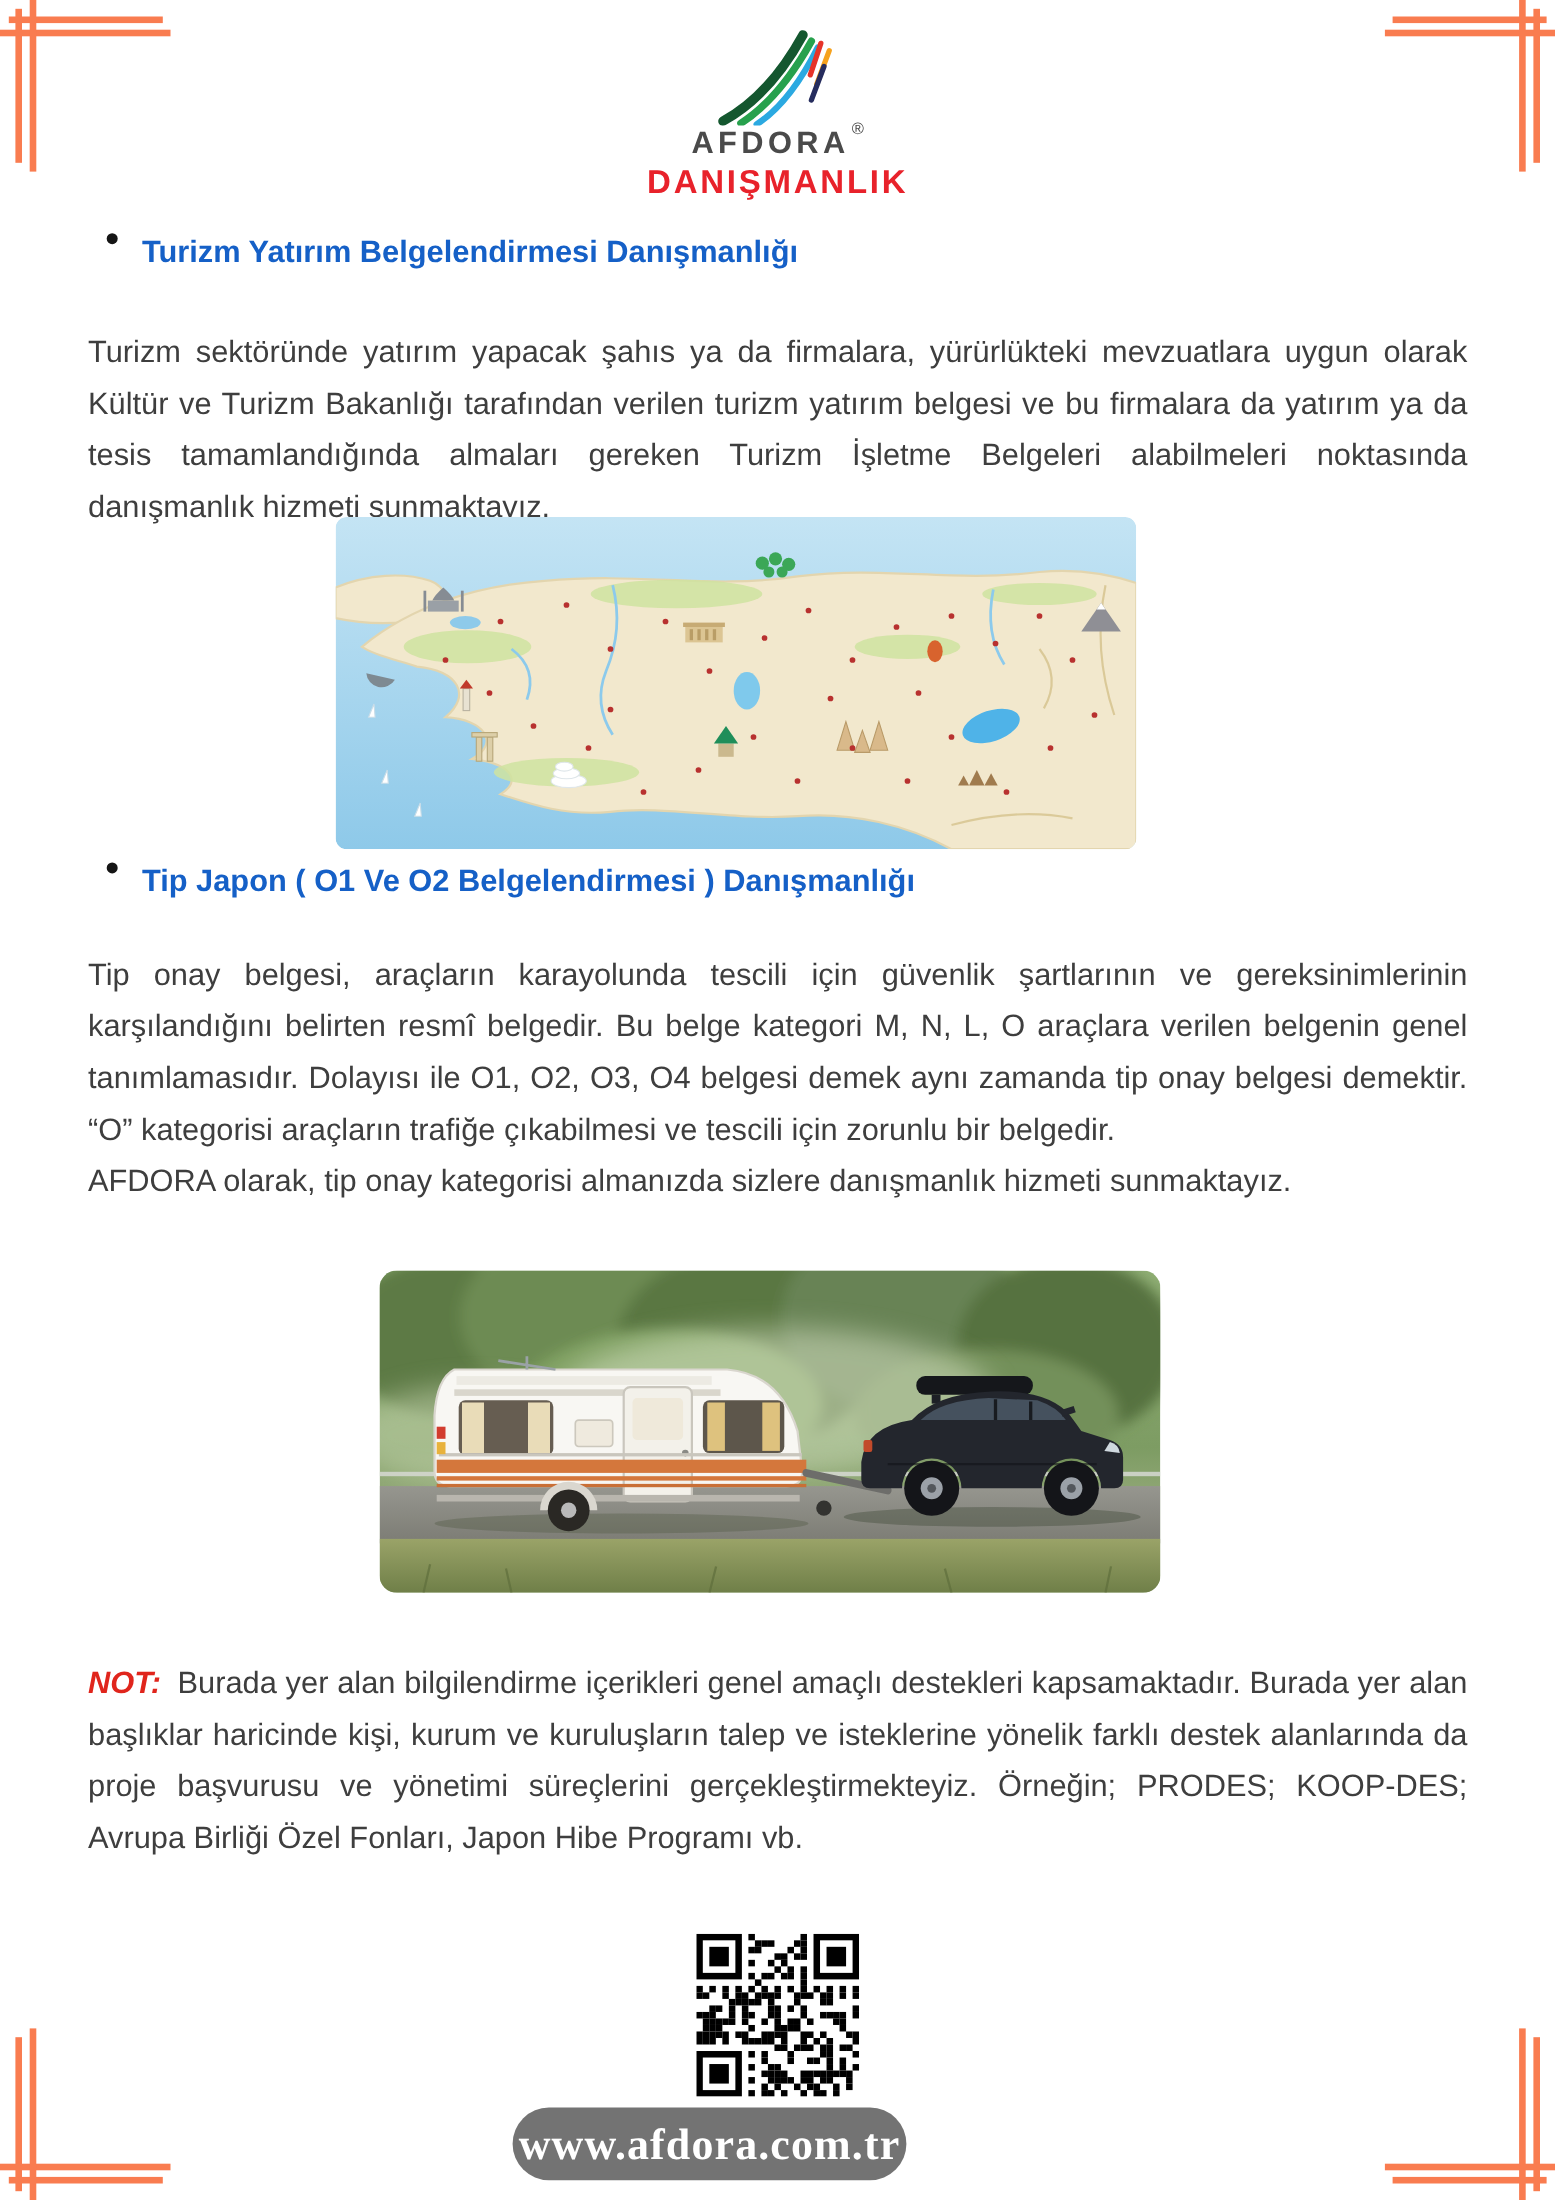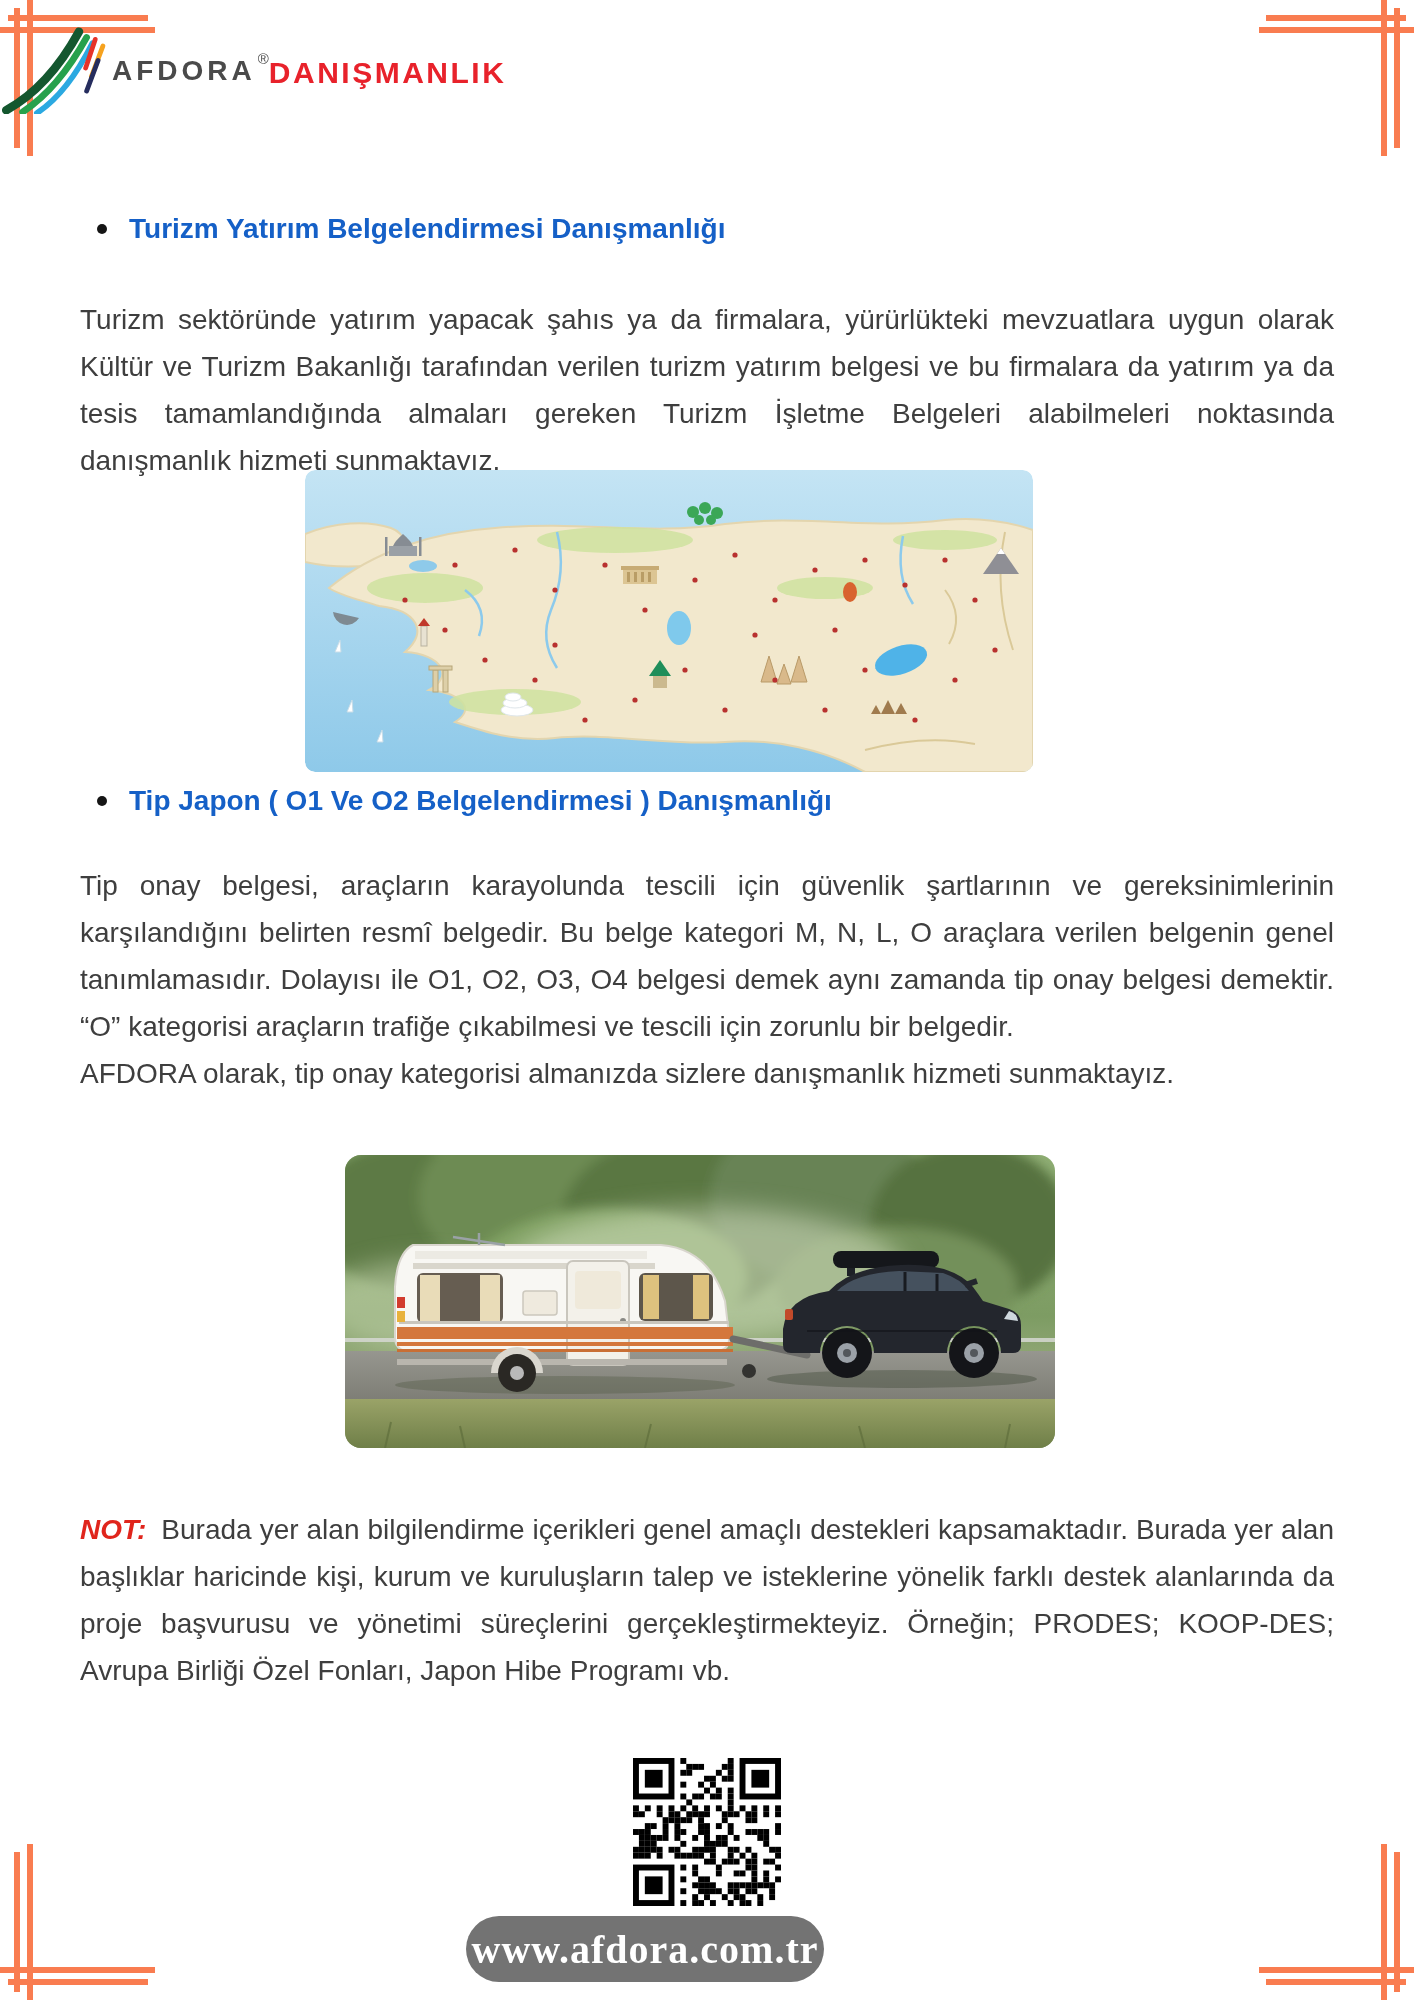--- a/index.html
+++ b/index.html
@@ -16,7 +16,7 @@
   .corner.br{bottom:0;right:0;transform:scale(-1,-1);}
 
   
-  .logo{position:absolute;top:26px;left:0;right:0;display:flex;flex-direction:row;align-items:center;}
+  .logo{position:absolute;top:26px;left:0;right:0;display:flex;flex-direction:column;align-items:center;}
   .logo-swoosh{width:112px;height:88px;}
   .brand-row{display:flex;align-items:flex-start;line-height:1;margin-top:2px;}
   .brand{font-weight:bold;font-size:28px;letter-spacing:4px;color:#4a4a4a;}

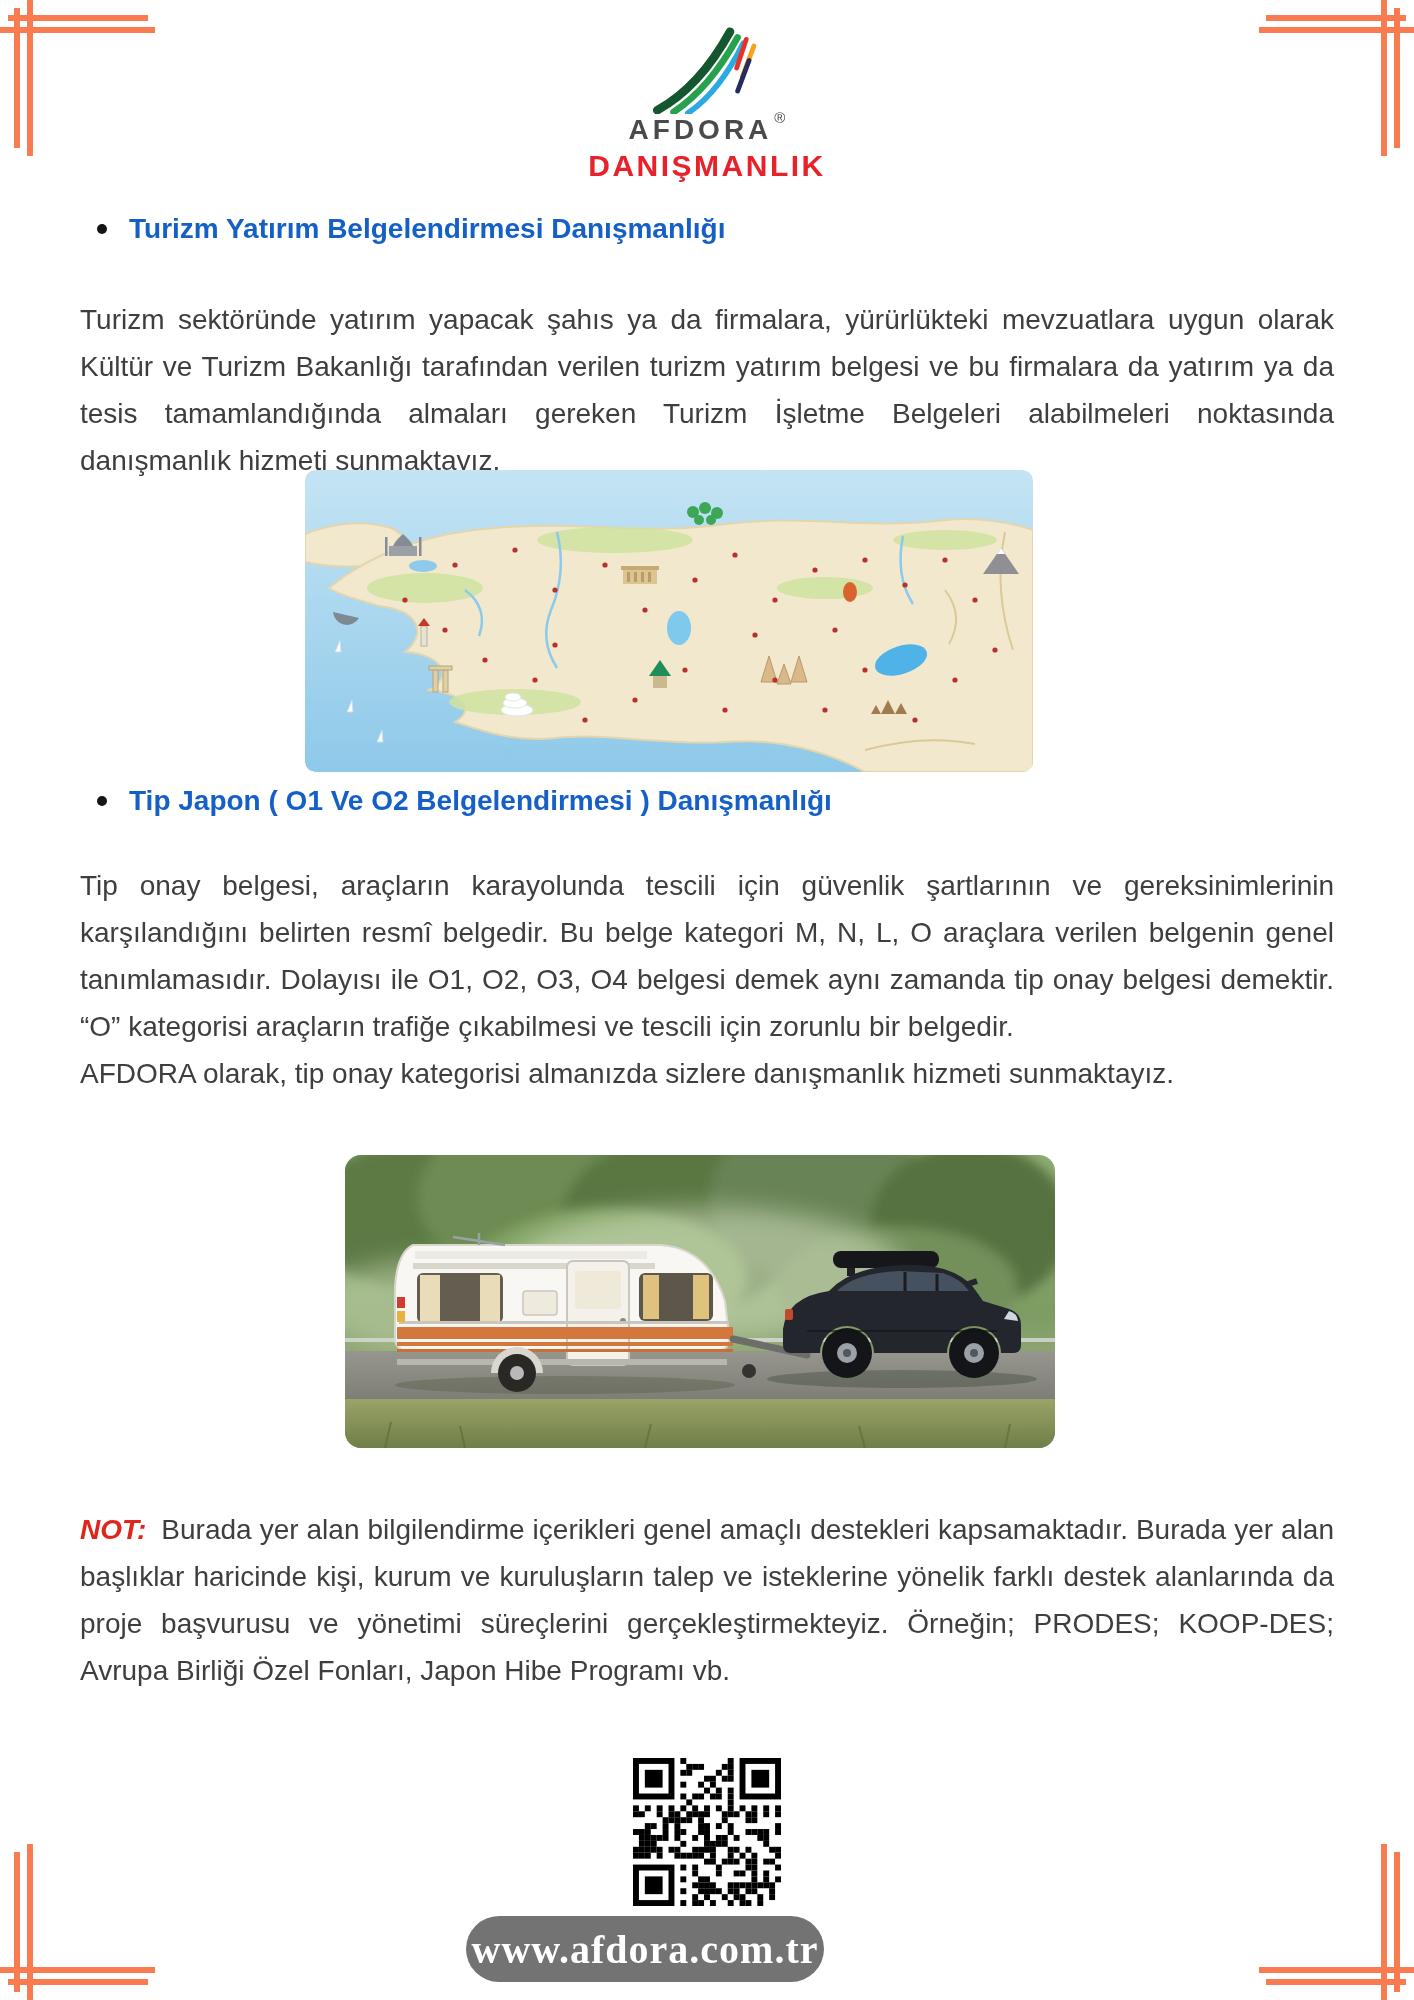--- a/index.html
+++ b/index.html
@@ -24,7 +24,7 @@
   .brand-sub{font-weight:bold;font-size:30px;letter-spacing:2.5px;color:#e8222b;margin-top:5px;}
 
   
-  .heading{position:absolute;left:97px;right:80px;display:flex;align-items:center;gap:22px;
+  .heading{position:absolute;left:97px;right:80px;display:flex;align-items:flex-start;gap:22px;
            color:#1560c7;font-size:28px;font-weight:bold;line-height:34px;}
   .bullet{width:10px;height:10px;border-radius:50%;background:#151515;flex:none;}
   .h1{top:212px;}

